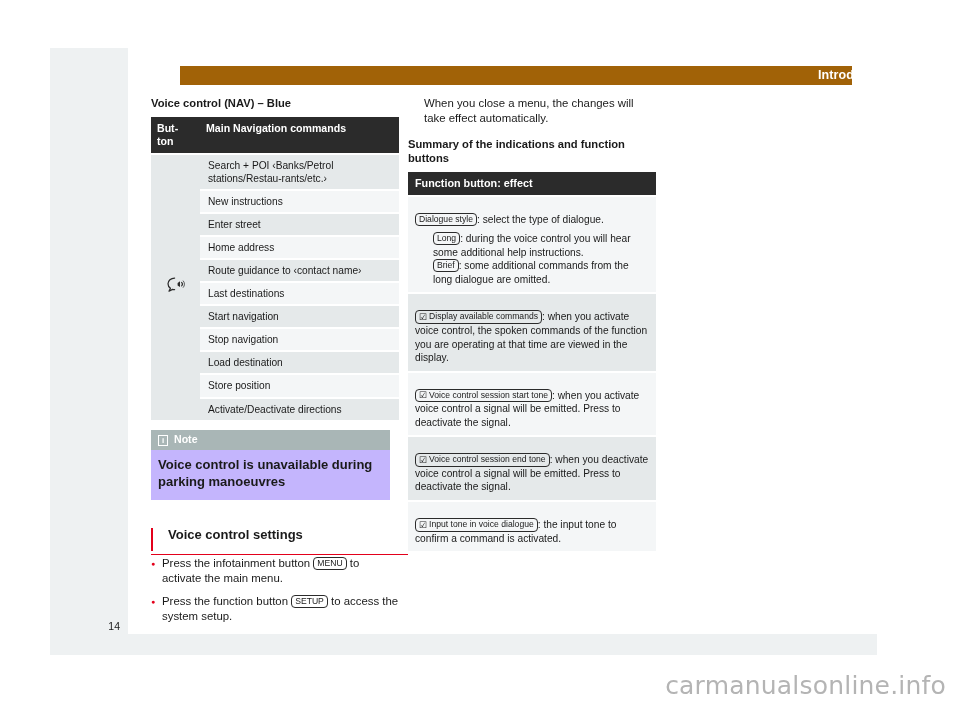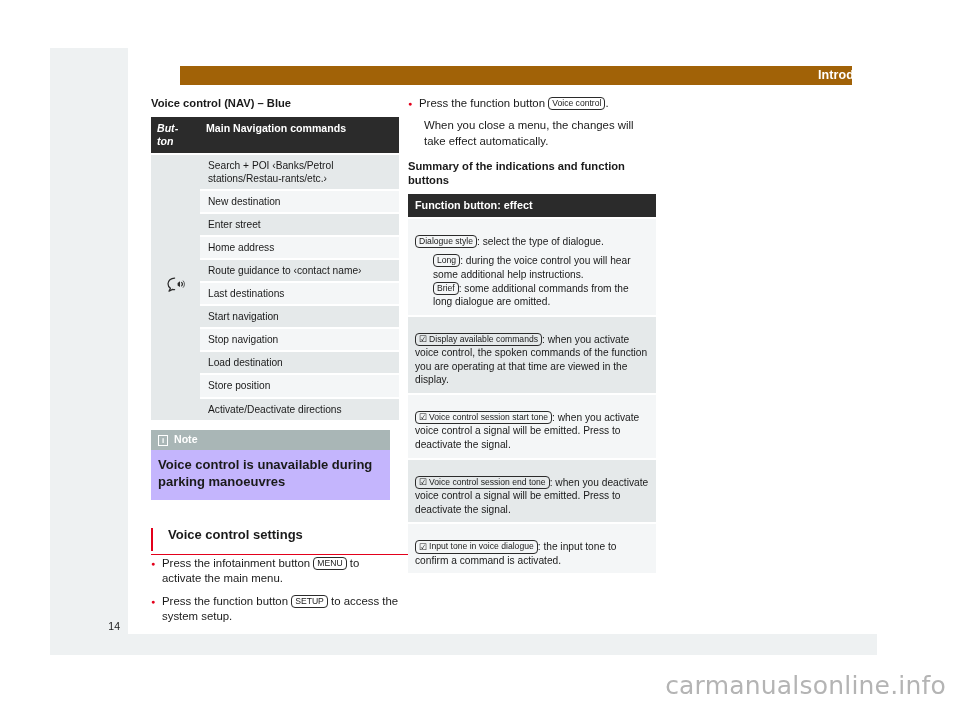--- a/index.html
+++ b/index.html
@@ -342,7 +342,6 @@
 
   <div class="col" id="col-right">
 
-    <p class="bullet" id="right-bullet">Press the function button <span class="key">Voice control</span>.</p>
 
     <p class="body">When you close a menu, the changes will take effect automatically.</p>
 

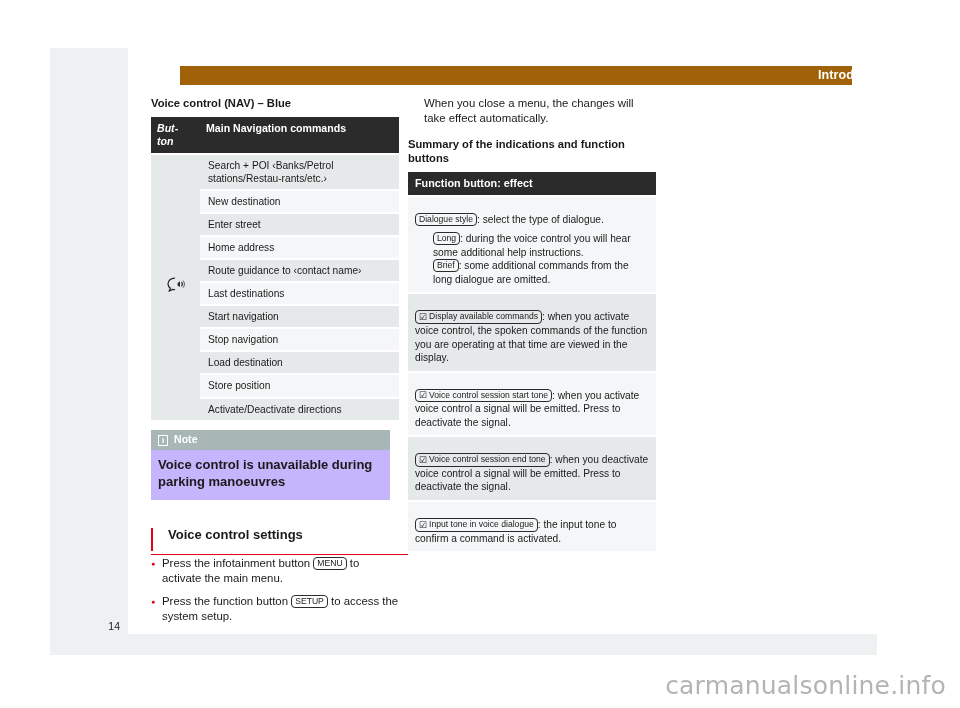--- a/index.html
+++ b/index.html
@@ -142,7 +142,7 @@
     vertical-align: top;
     line-height: 1.18;
   }
-  th.c-btn { width: 37px; font-style: italic; }
+  th.c-btn { width: 37px; }
   table.cmd td.icon-cell {
     width: 37px;
     background: #e5e9ea;

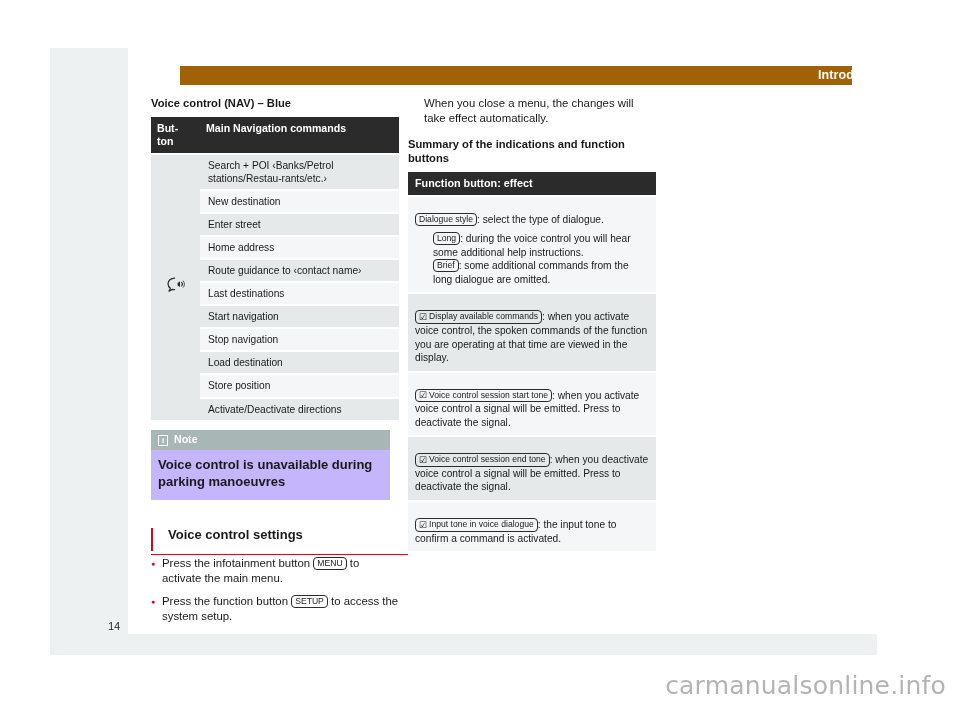--- a/index.html
+++ b/index.html
@@ -292,7 +292,7 @@
             <td class="cmd-cell odd">Search + POI ‹Banks/Petrol stations/Restau-rants/etc.›</td>
           </tr>
           <tr>
-            <td class="cmd-cell even">New destination</td>
+            <td class="cmd-cell even">New instructions</td>
           </tr>
           <tr>
             <td class="cmd-cell odd">Enter street</td>

